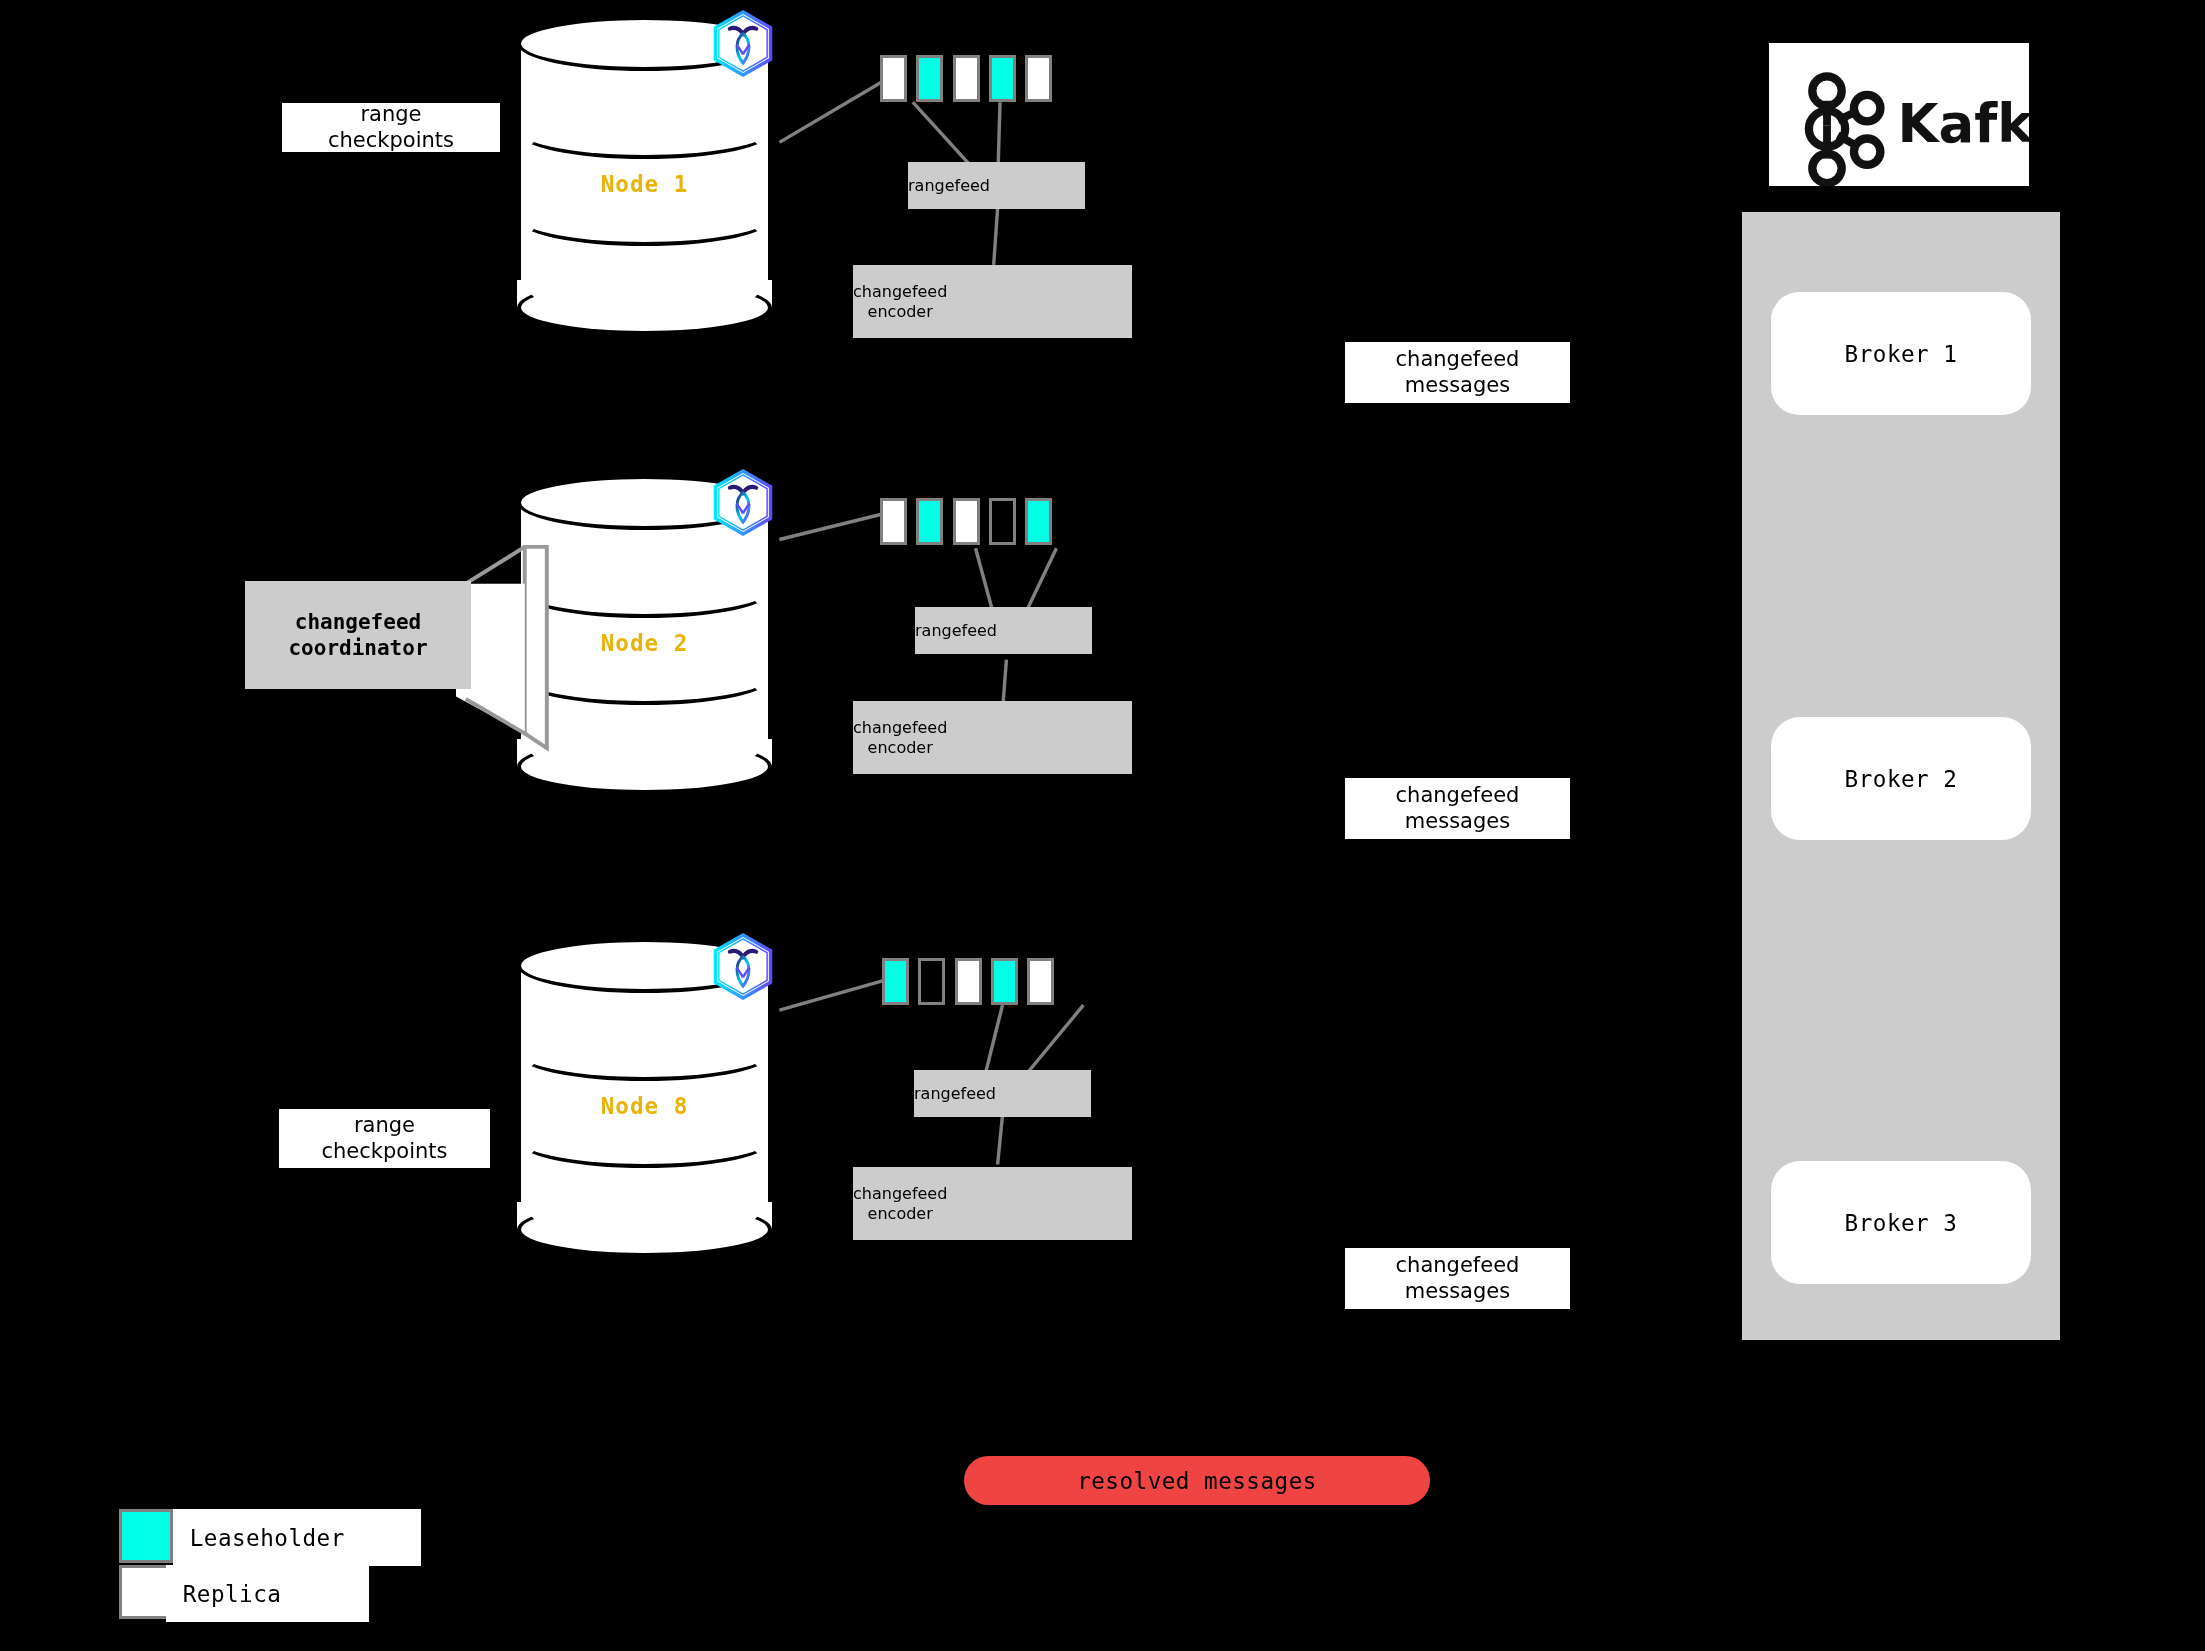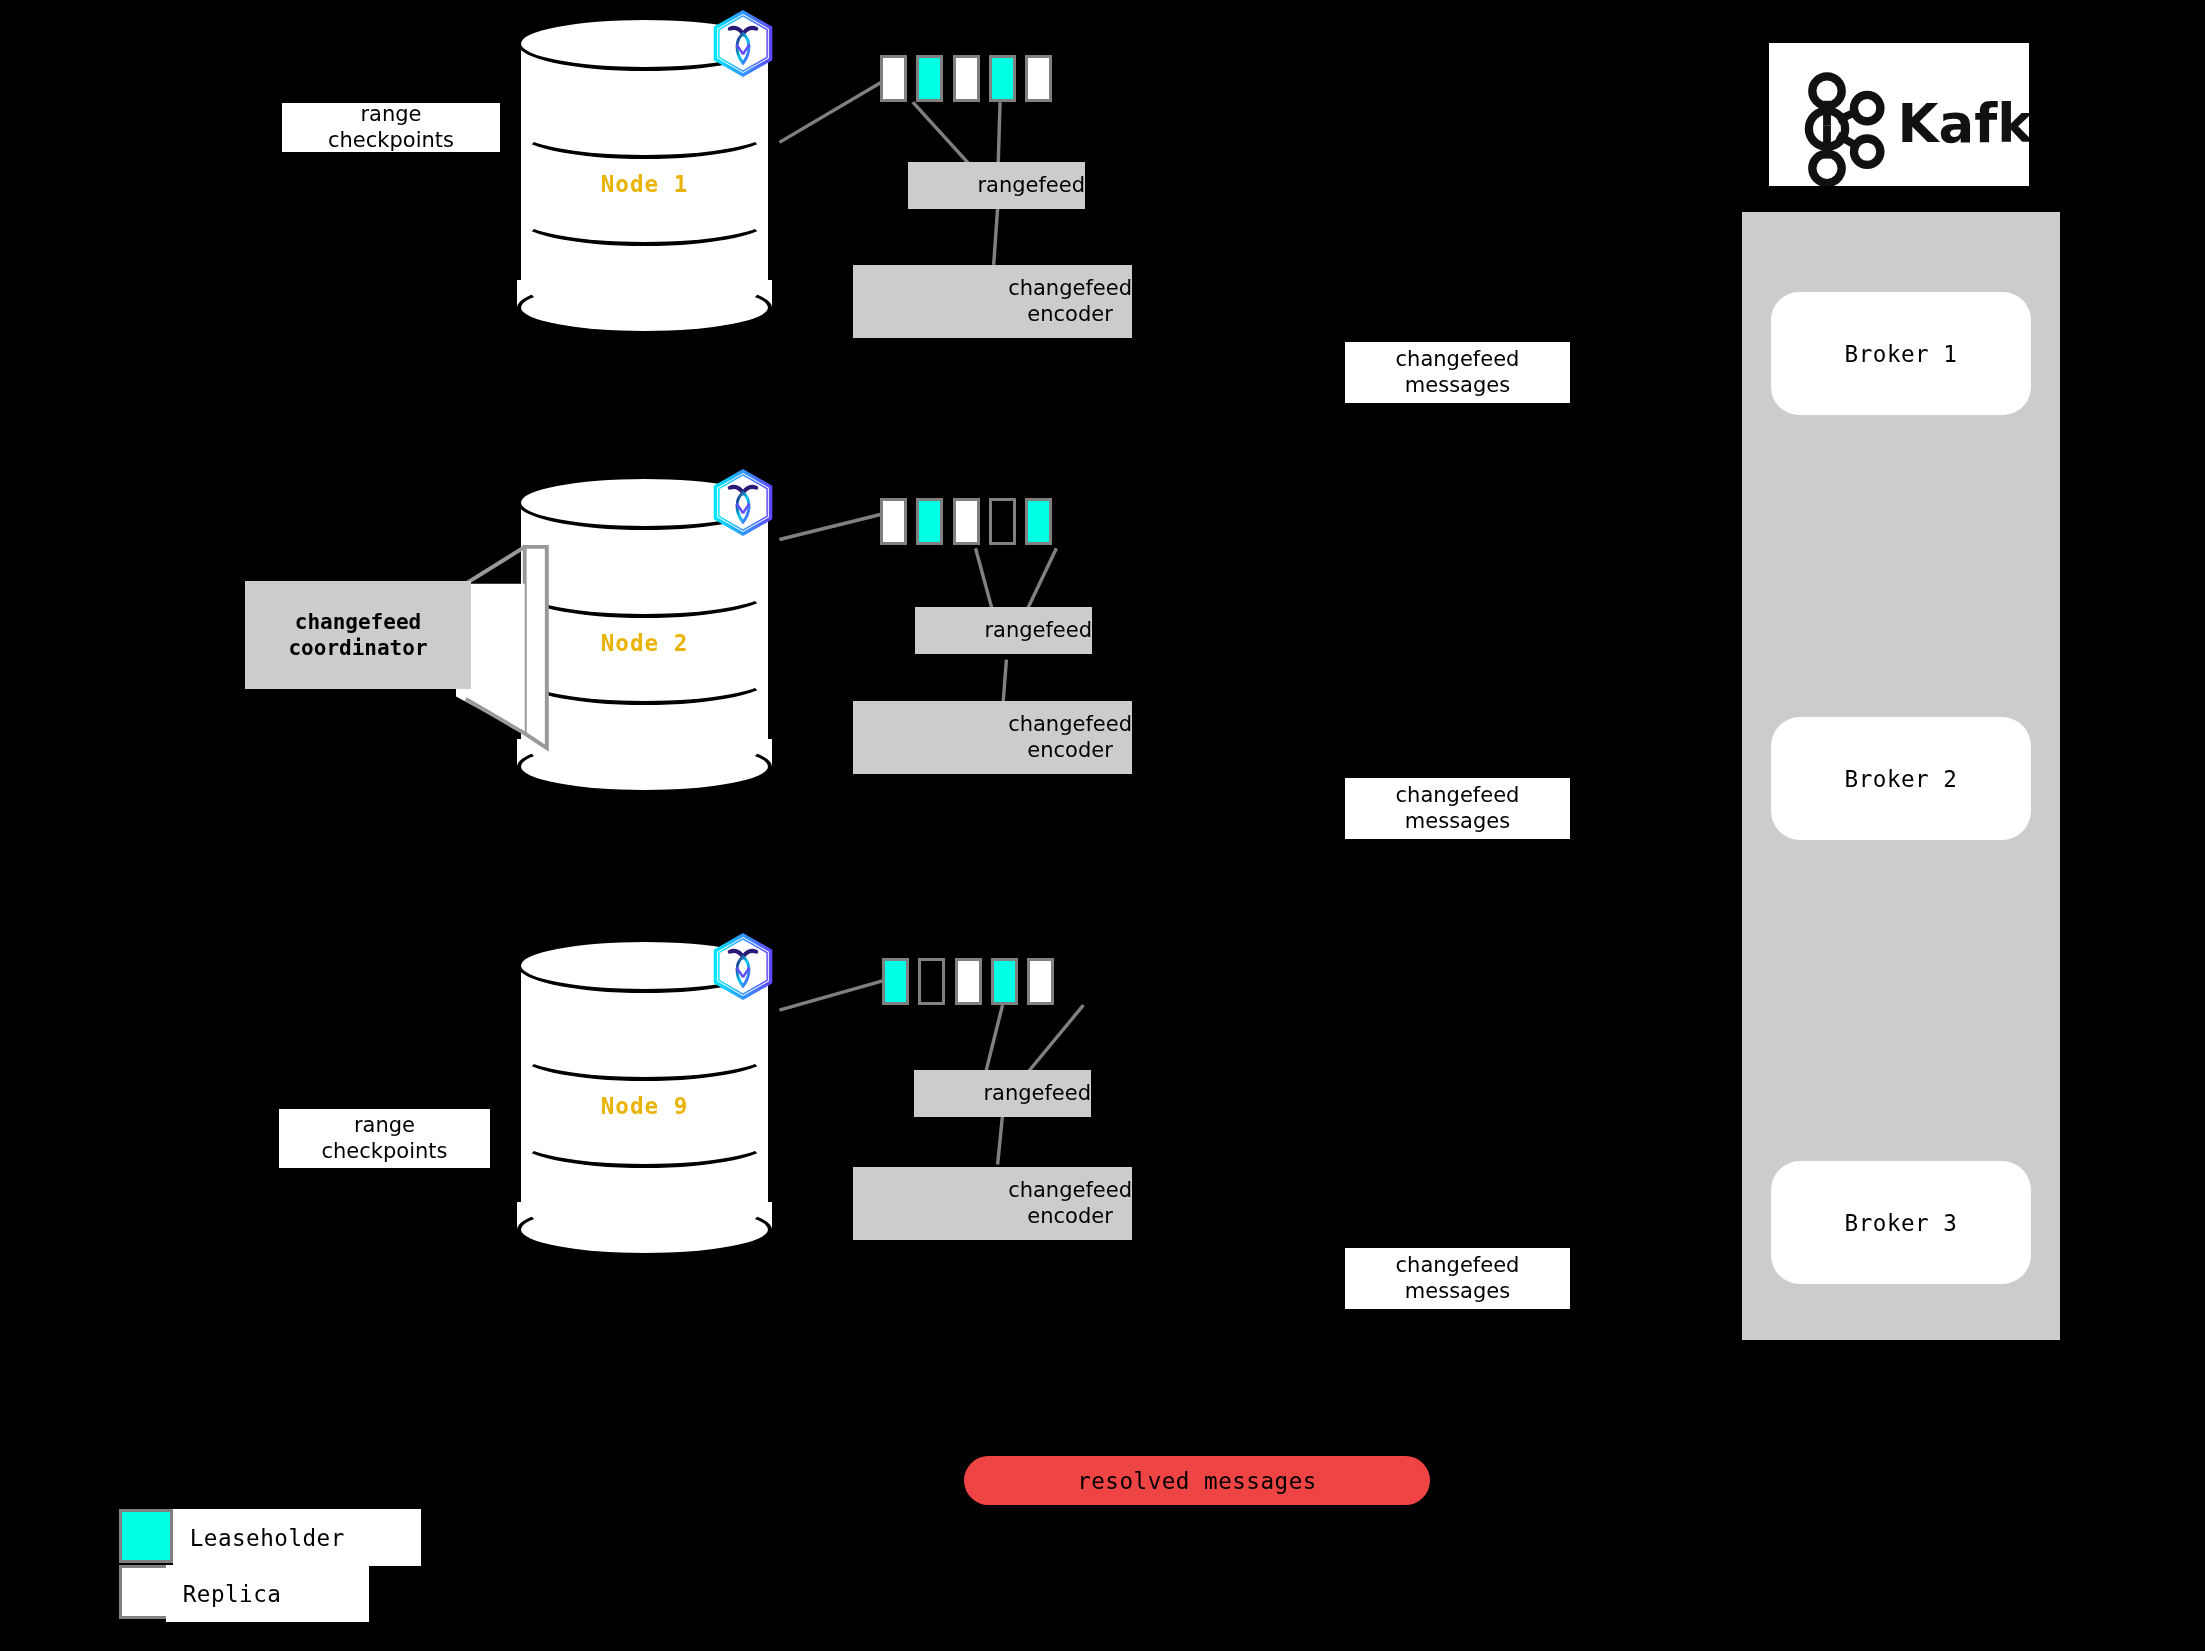--- a/index.html
+++ b/index.html
@@ -35,8 +35,8 @@
 
   
   .gbox{position:absolute;background:#cccccc;color:#000;
-        display:flex;align-items:center;justify-content:flex-end;text-align:center;
-        font-family:"DejaVu Sans", sans-serif;font-size:21px;line-height:1.22;}
+        display:flex;align-items:center;justify-content:flex-start;text-align:center;
+        font-family:"DejaVu Sans", sans-serif;font-size:16px;line-height:1.22;}
 
   
   .wbox{position:absolute;background:#ffffff;color:#000;overflow:hidden;

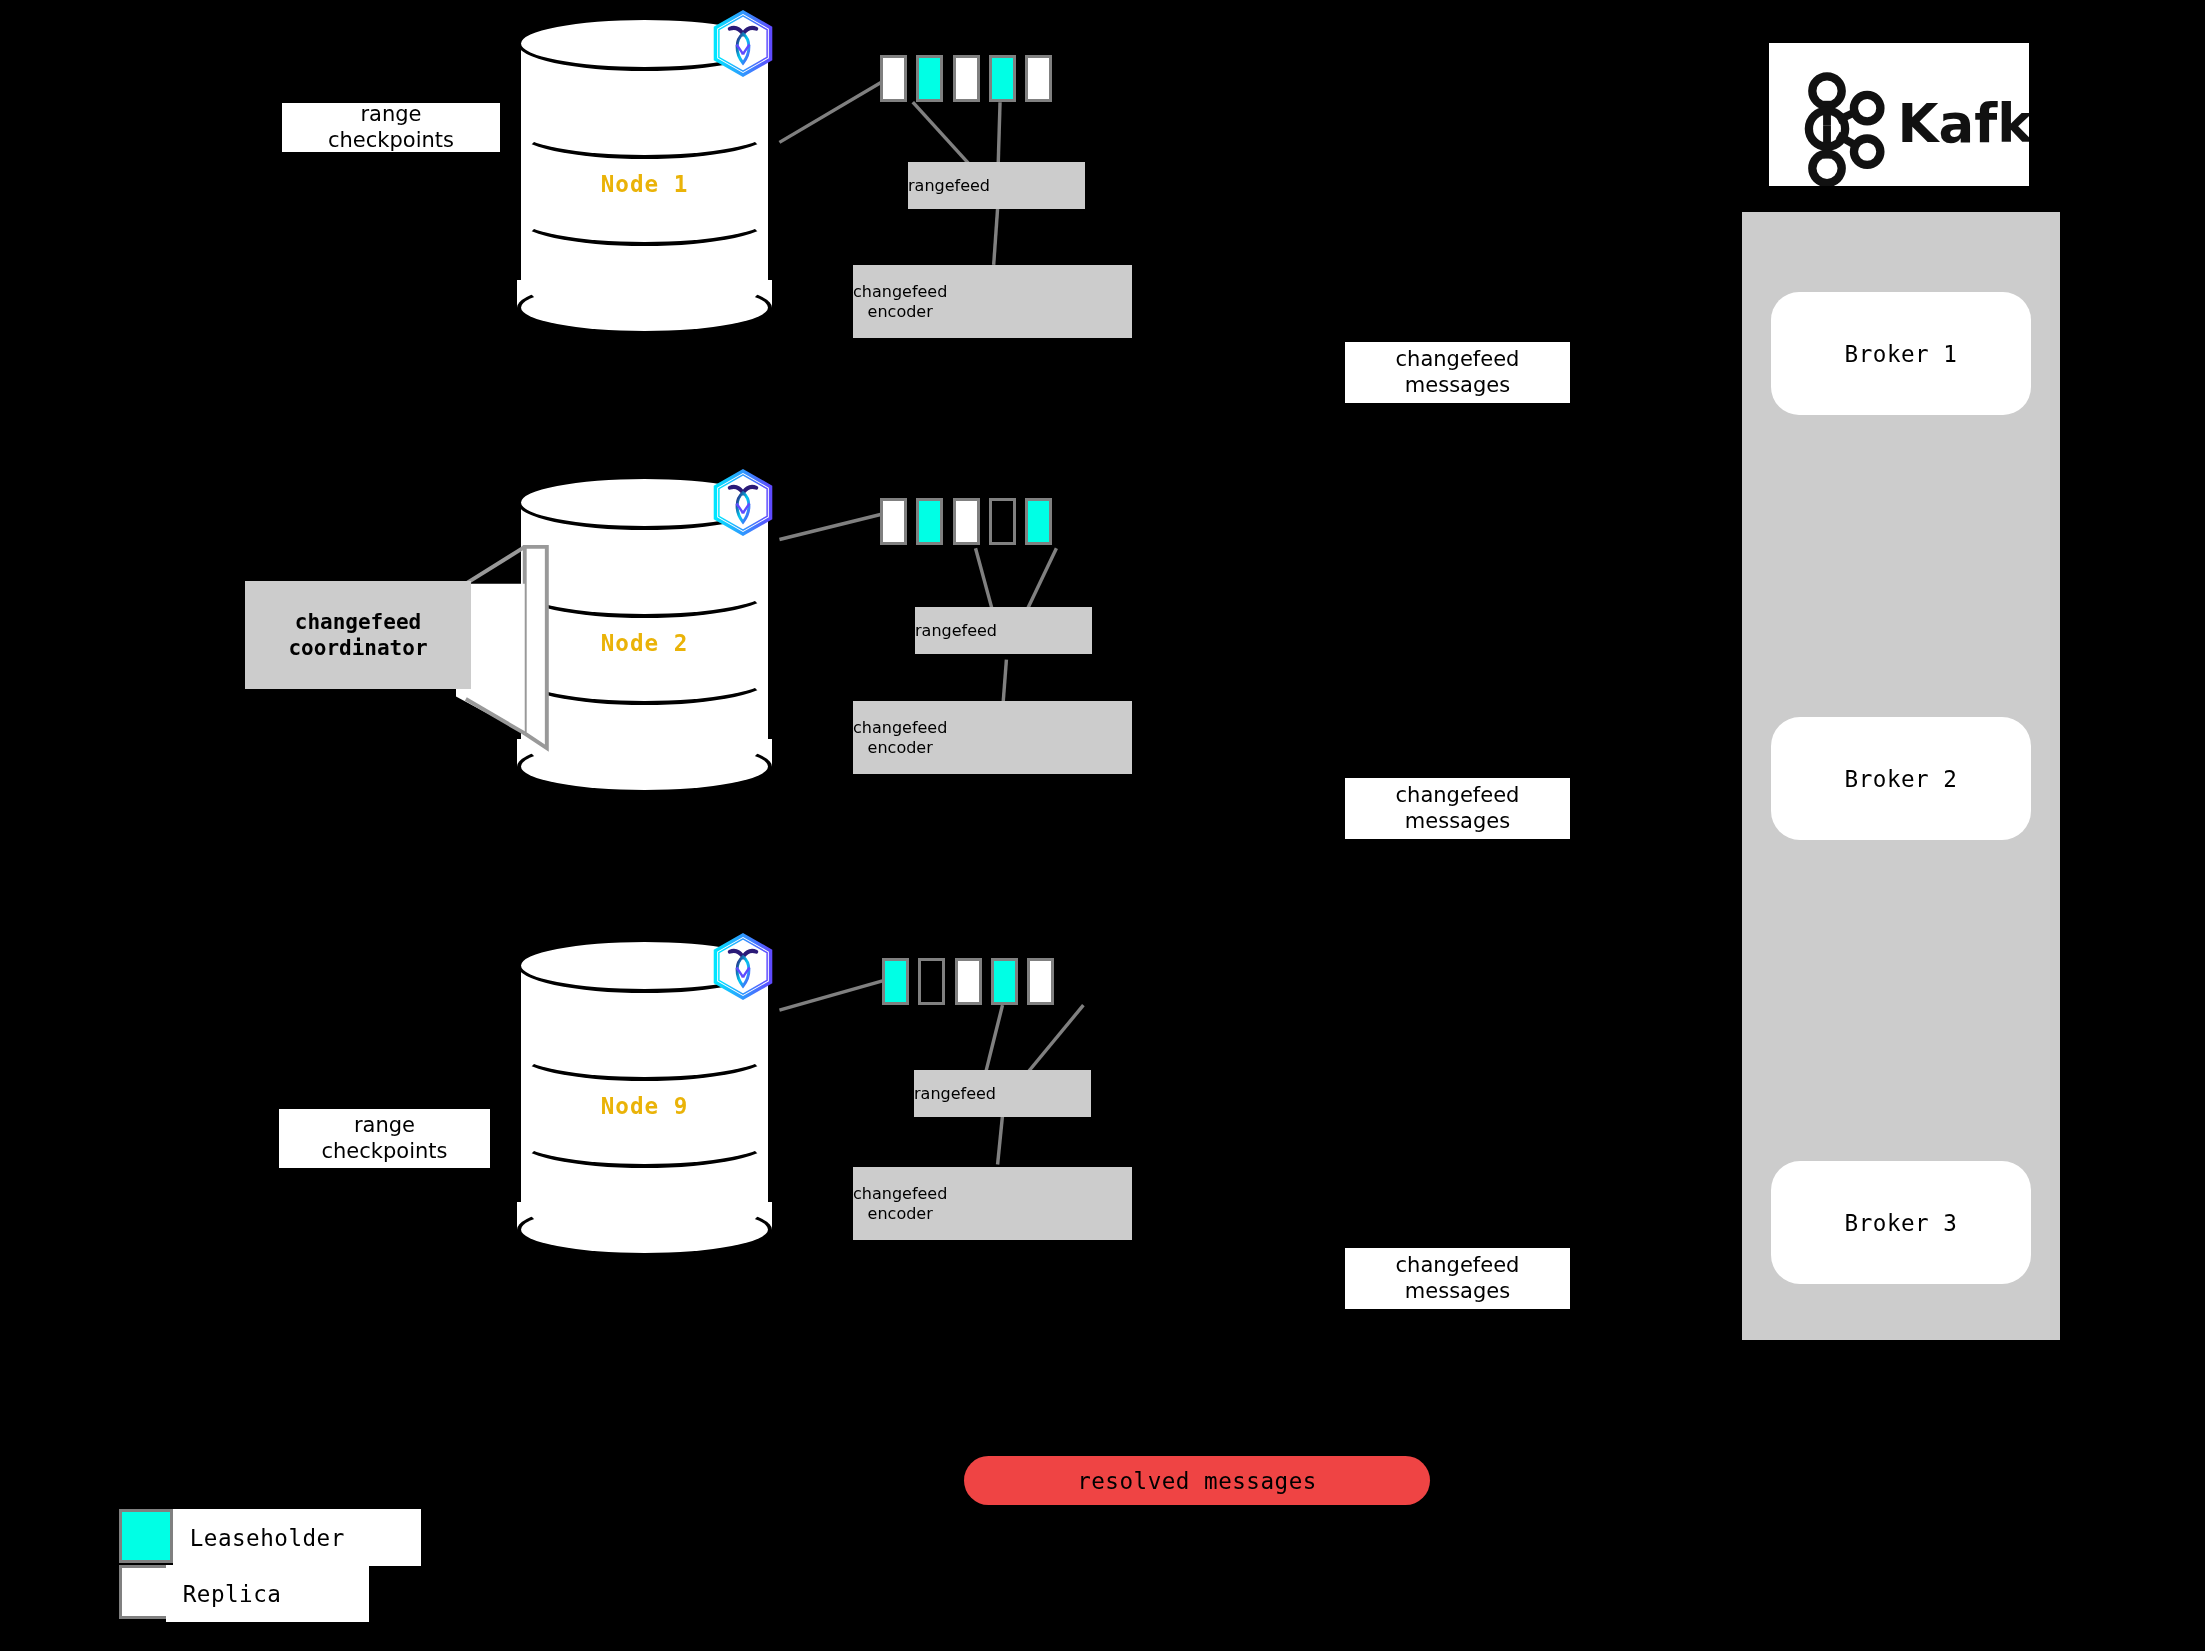--- a/index.html
+++ b/index.html
@@ -216,7 +216,7 @@
     <div class="cyl-ell cyl-mid2"></div>
     <div class="cyl-ell cyl-mid1"></div>
     <div class="cyl-ell cyl-top"></div>
-    <div class="node-label">Node 9</div>
+    <div class="node-label">Node 8</div>
   </div>
 
   <div class="crdb-hex" style="left:711px;top:932px;">

